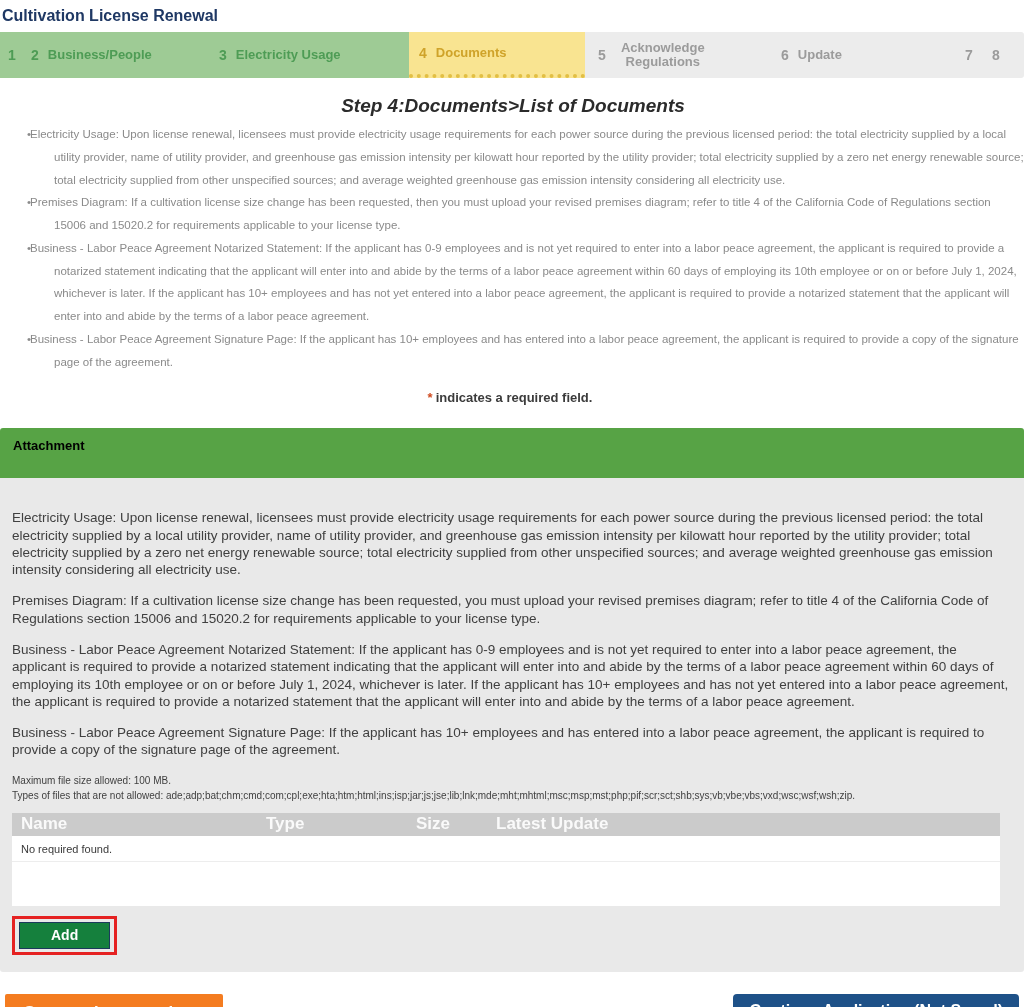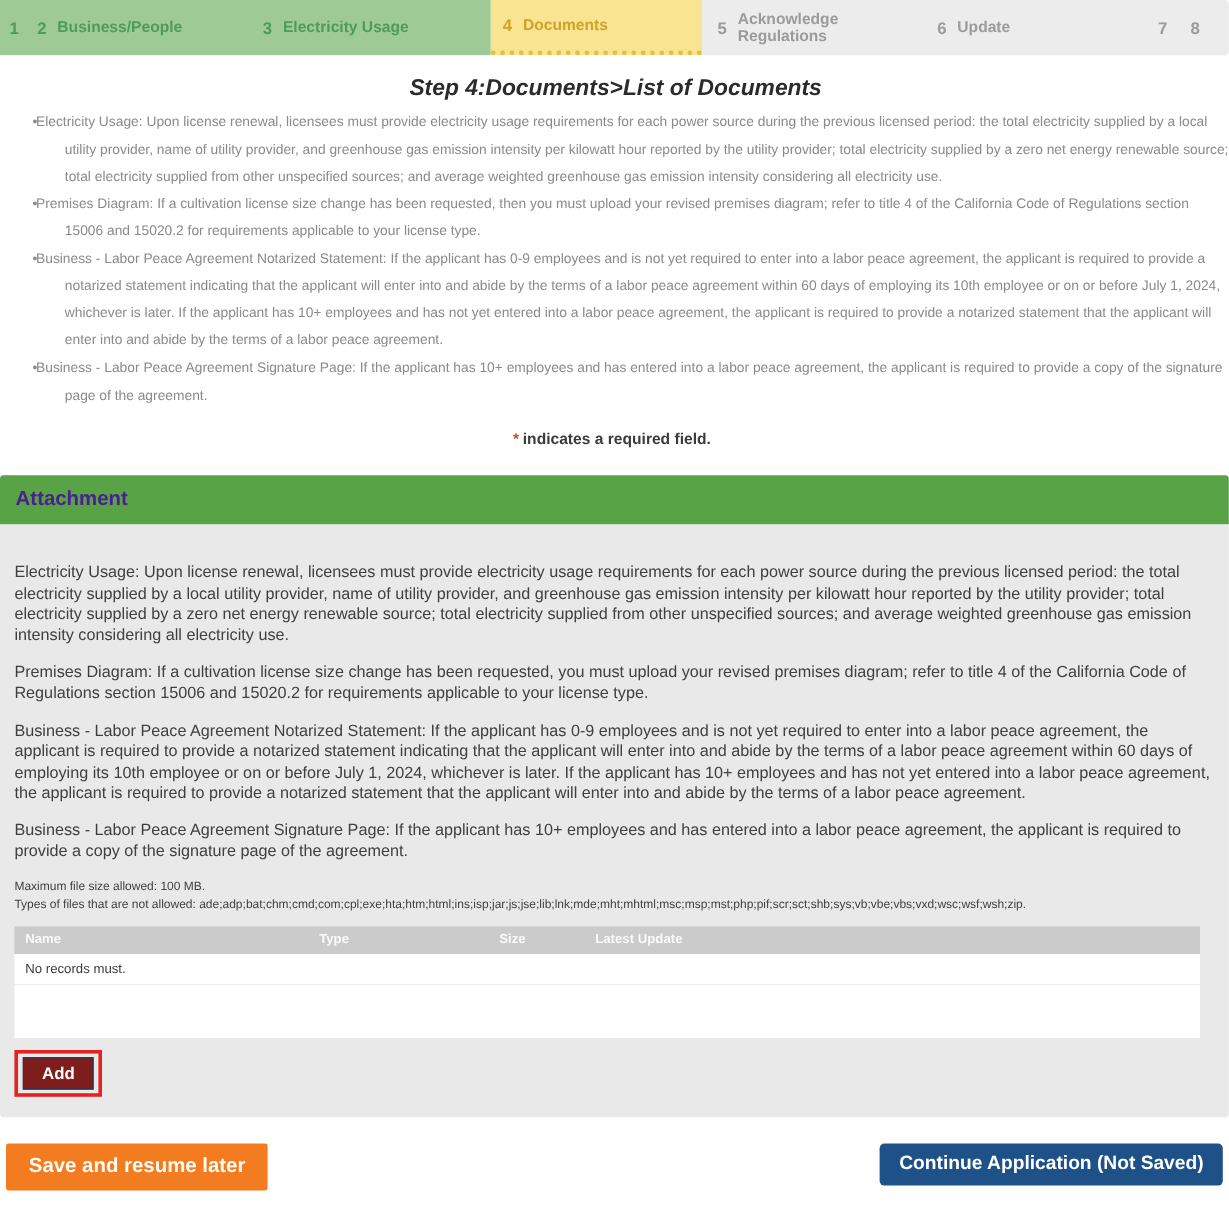--- a/index.html
+++ b/index.html
@@ -126,6 +126,7 @@
 
 <div class="page">
 
+  <div class="page-title">Cultivation License Renewal</div>
 
   <div class="wizard">
     <div class="seg seg-done">

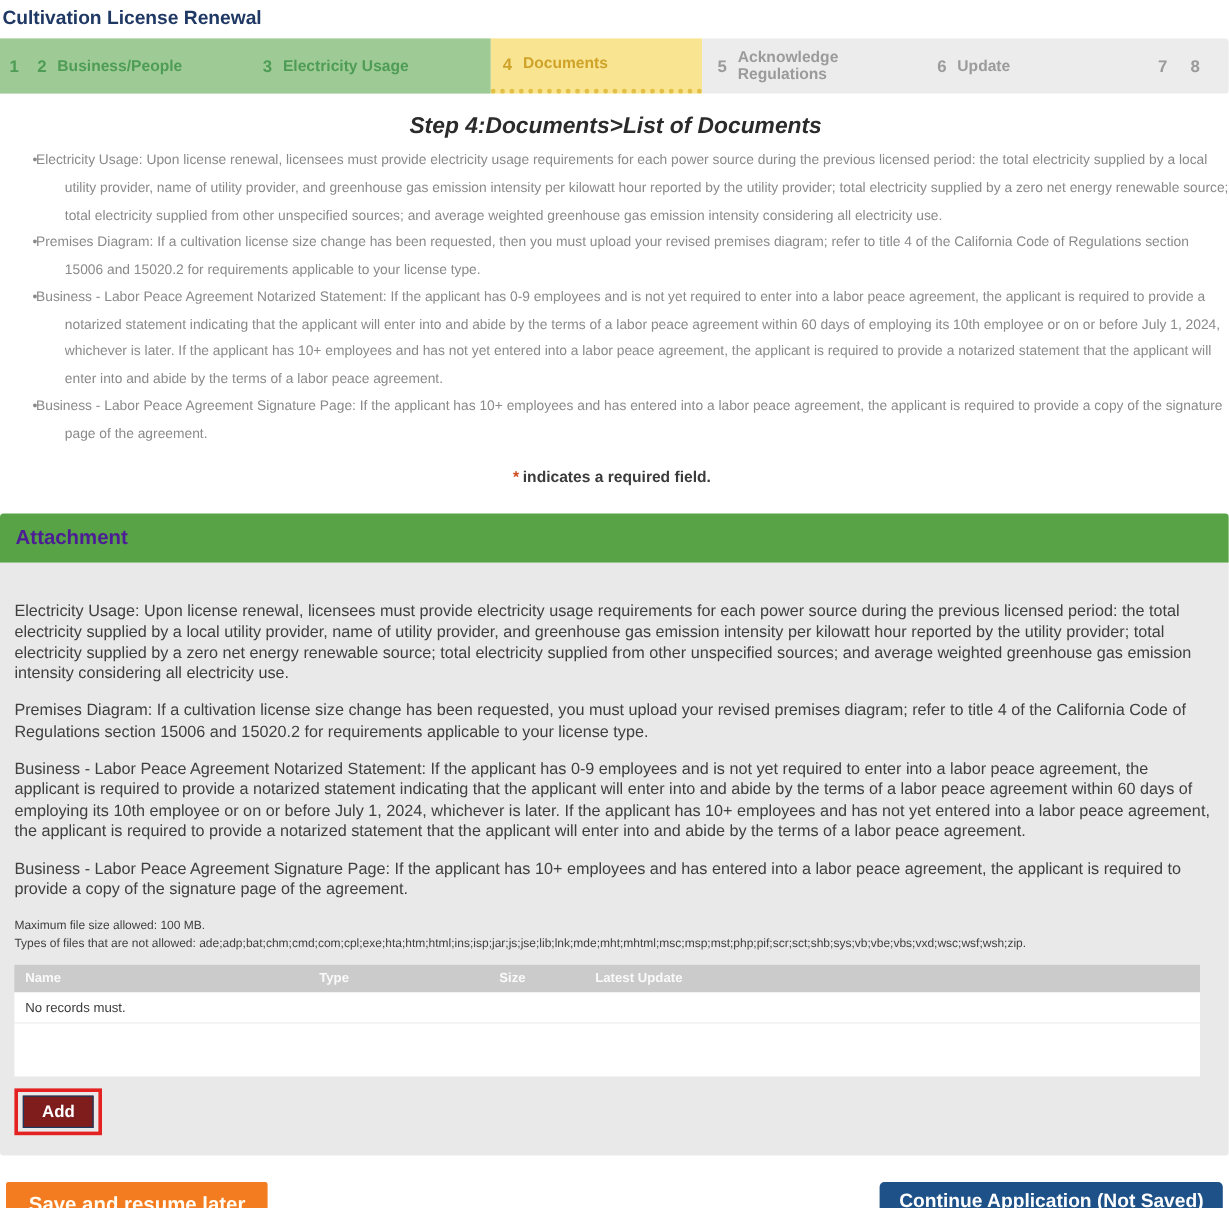--- a/index.html
+++ b/index.html
@@ -28,7 +28,7 @@
   .seg-todo  { flex:1; background:#ececec; color:#9b9b9b; border-radius:0 3px 3px 0; }
   .step { display:flex; align-items:center; gap:9px; padding:0 4px; }
   .step .num { font-size:14px; }
-  .step .lbl { font-size:13px; line-height:1.1; }
+  .step .lbl { font-size:13px; line-height:1.1;text-align:center; }
   .step-1 { width:27px; padding-left:8px; }
   .step-2 { width:188px; }
   .step-3 { flex:1; }

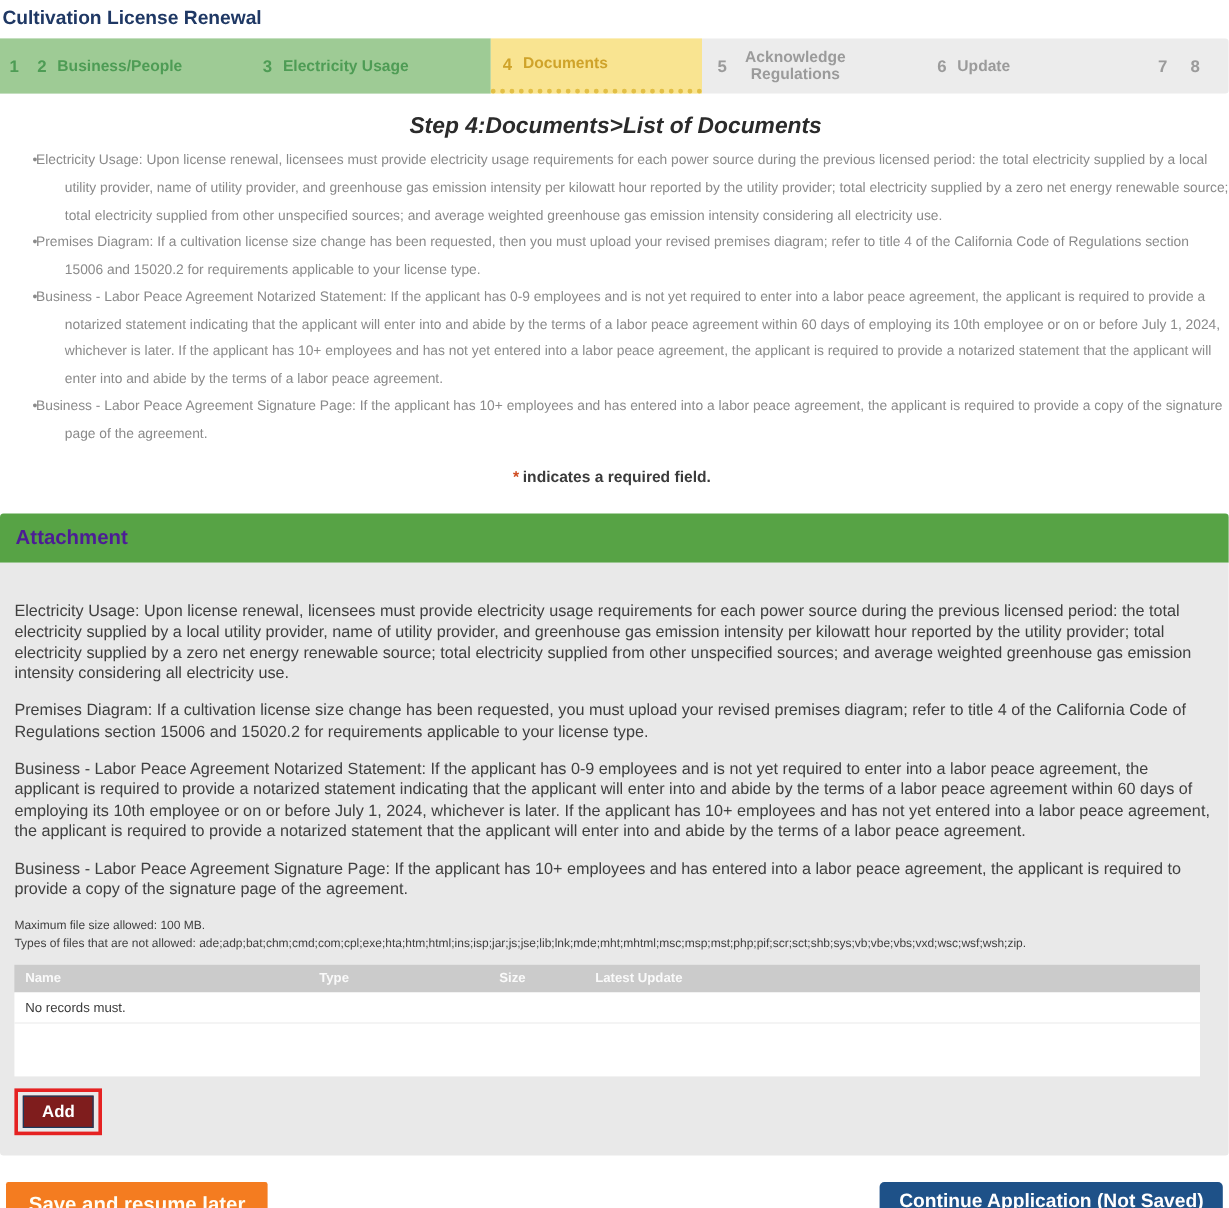--- a/index.html
+++ b/index.html
@@ -65,8 +65,8 @@
 
   
   .attachment-header {
-    background:#57a345; color:#4c1d95; font-weight:bold; font-size:17px;
-    padding:10px 13px 11px; border-radius:3px 3px 0 0;
+    background:#57a345; color:#000000; font-weight:bold; font-size:13px;
+    padding:10px 13px 25px; border-radius:3px 3px 0 0;
   }
   .attachment-body { background:#e9e9e9; padding:8px 12px 17px; border-radius:0 0 3px 3px; }
   .attachment-body p {

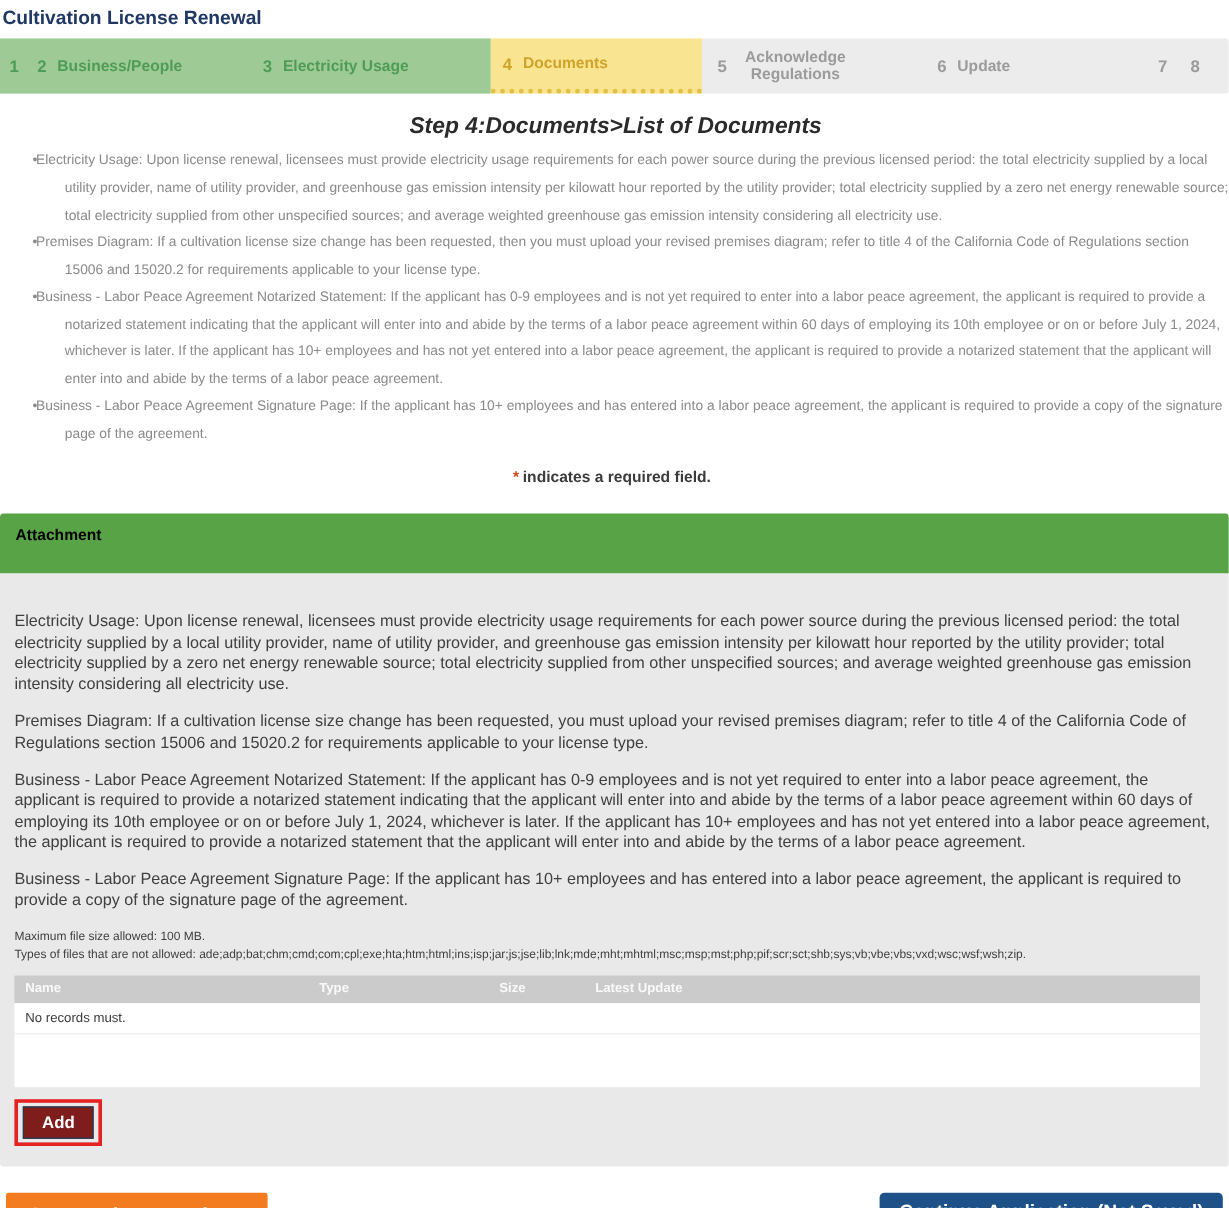--- a/index.html
+++ b/index.html
@@ -80,7 +80,7 @@
   .attach-table { margin-top:10px; width:988px; }
   .t-header {
     display:flex; background:#cbcbcb; height:23px; align-items:center;
-    font-size:11px; font-weight:bold;
+    font-size:17px; font-weight:bold;
   }
   .t-cell { padding-left:9px; }
   .col-name { width:245px; } .col-type { width:150px; }

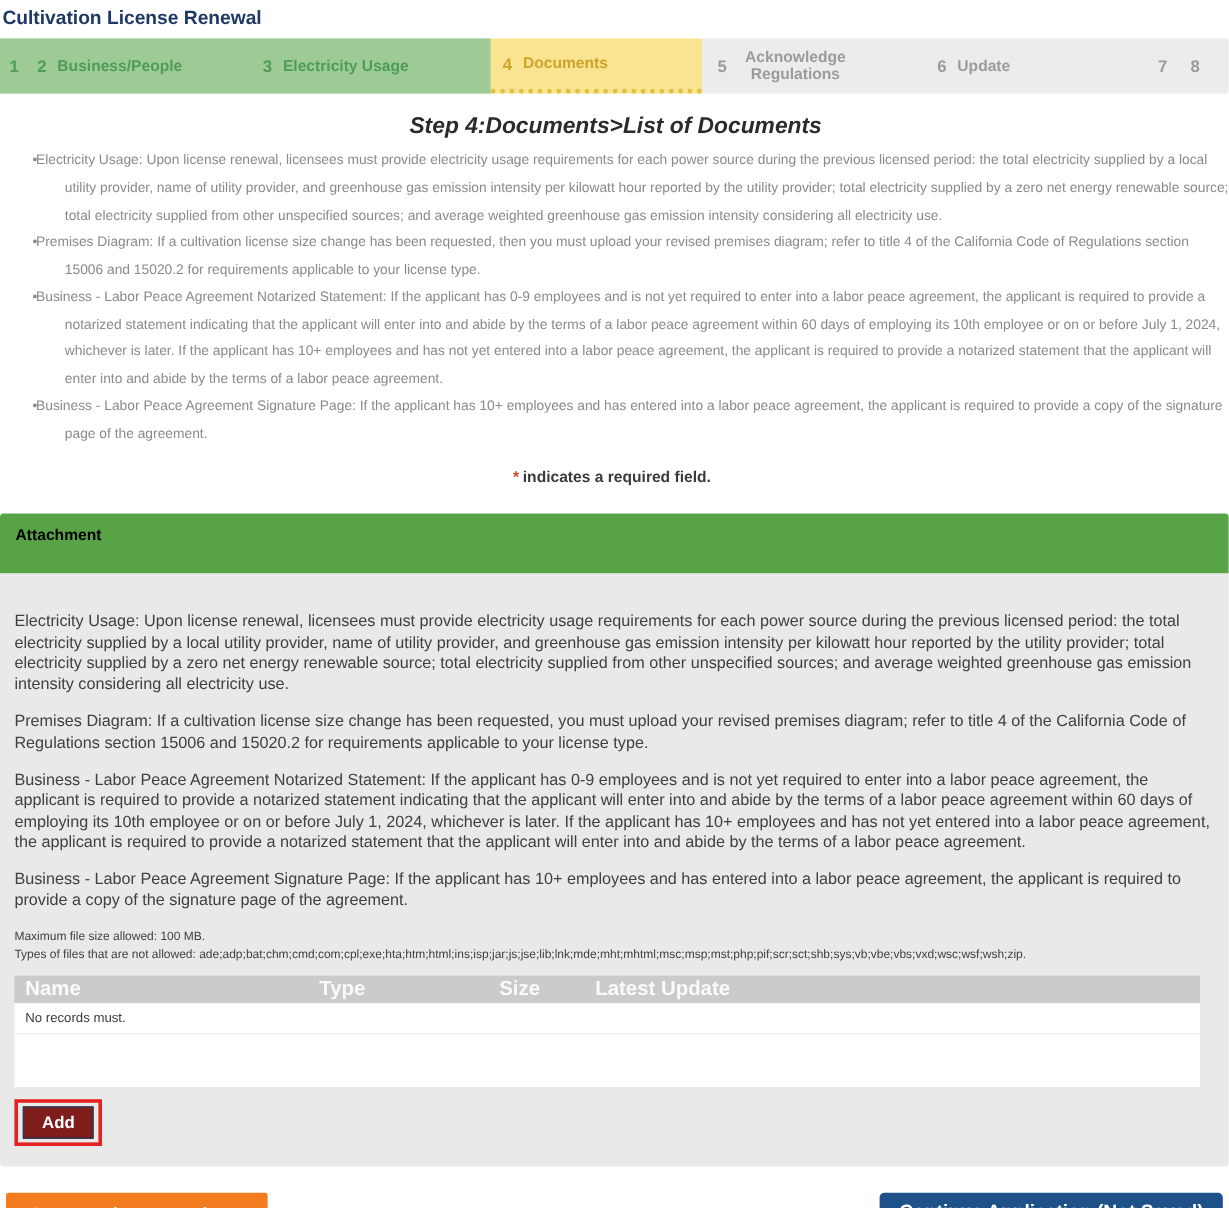--- a/index.html
+++ b/index.html
@@ -198,7 +198,7 @@
           <div class="t-cell col-latest">Latest Update</div>
         </div>
         <div class="t-body">
-          <div class="t-empty">No records must.</div>
+          <div class="t-empty">No required found.</div>
         </div>
       </div>
 

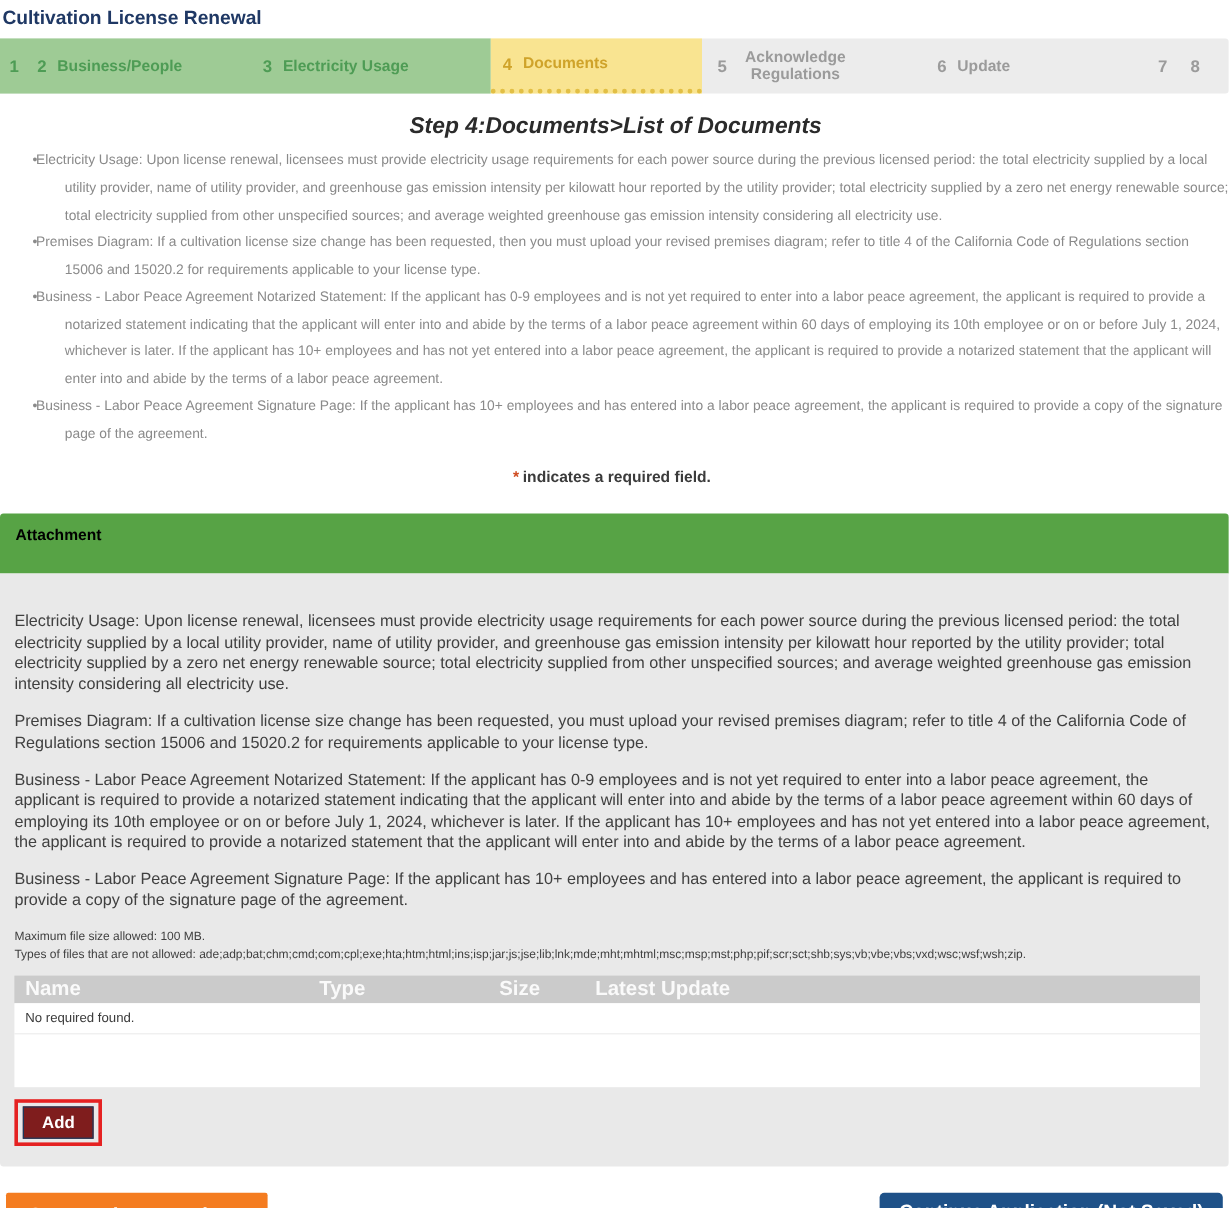--- a/index.html
+++ b/index.html
@@ -100,9 +100,9 @@
     margin-top:10px; background:transparent;
   }
   .add-btn {
-    background:#7f1d1d; color:#fff; font-weight:bold; font-size:14px;
-    font-family:"Liberation Sans", sans-serif;
-    border:1px solid #1b3a5c; padding:4px 15px 5px; cursor:pointer;
+    background:#15803d; color:#fff; font-weight:bold; font-size:14px;
+    font-family:"Liberation Sans", sans-serif;
+    border:1px solid #1b3a5c; padding:4px 31px 5px; cursor:pointer;
   }
 
   

